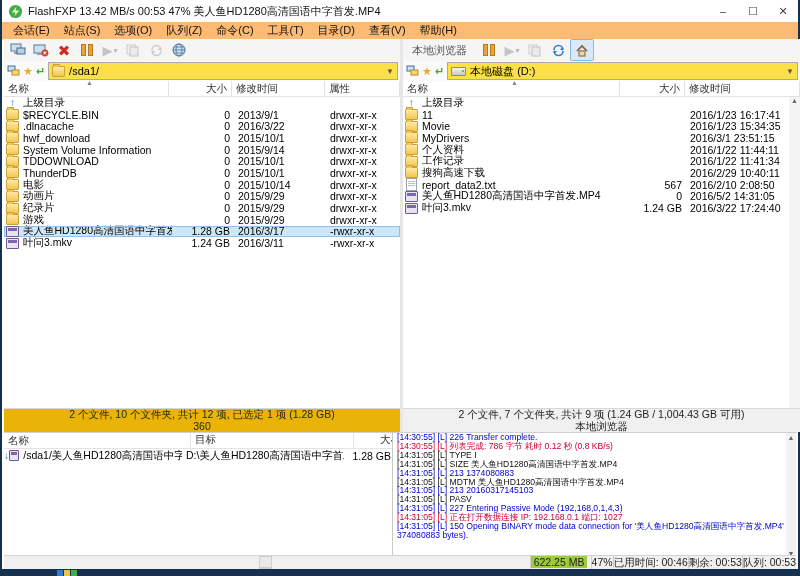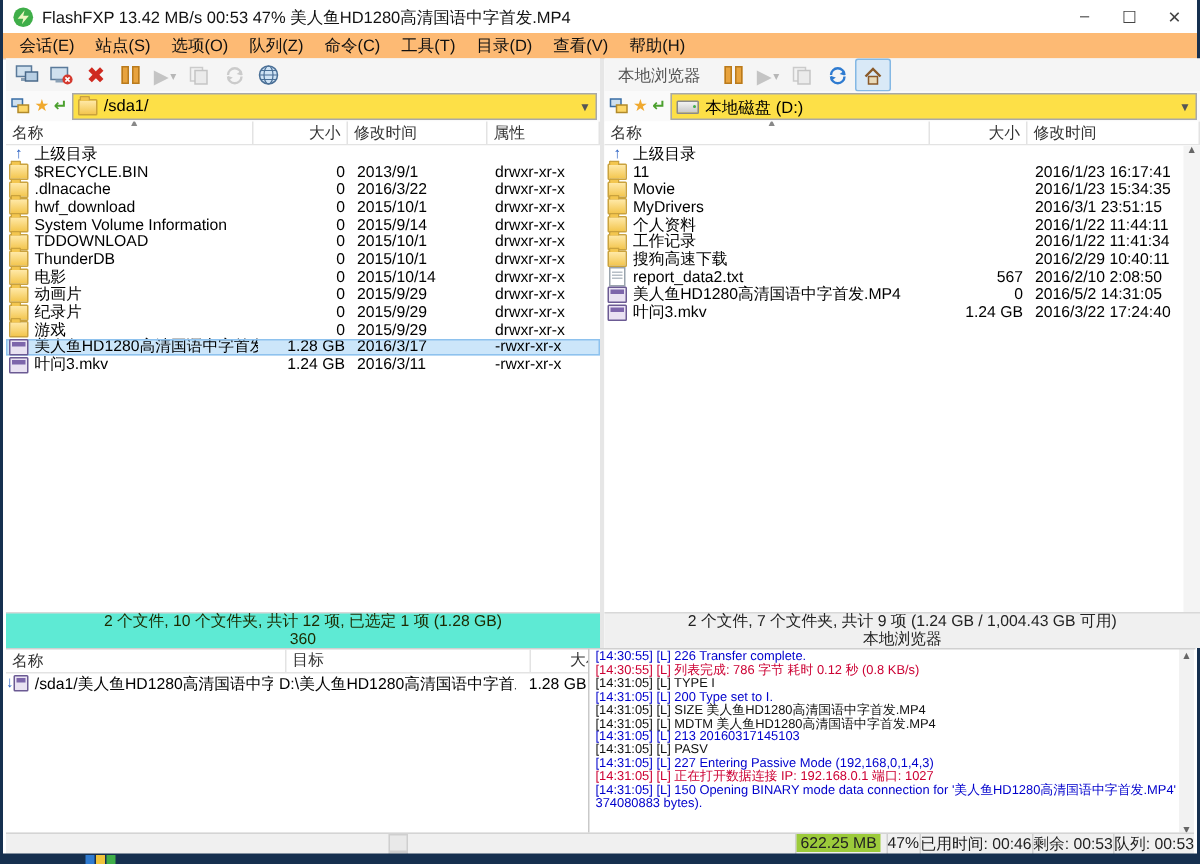--- a/index.html
+++ b/index.html
@@ -93,7 +93,7 @@
   
   .pstatus{flex:none;height:23px;display:flex;flex-direction:column;justify-content:center;
     text-align:center;font-size:10.5px;line-height:11.5px;border-top:1px solid #d8d8d8;}
-  .pstatus.green{background:#5eead4;color:#1c2a00;margin-top:36px;}
+  .pstatus.green{background:#eab308;color:#1c2a00;margin-top:36px;}
   .pstatus.gray{background:#f0f0f0;color:#222;}
 
   

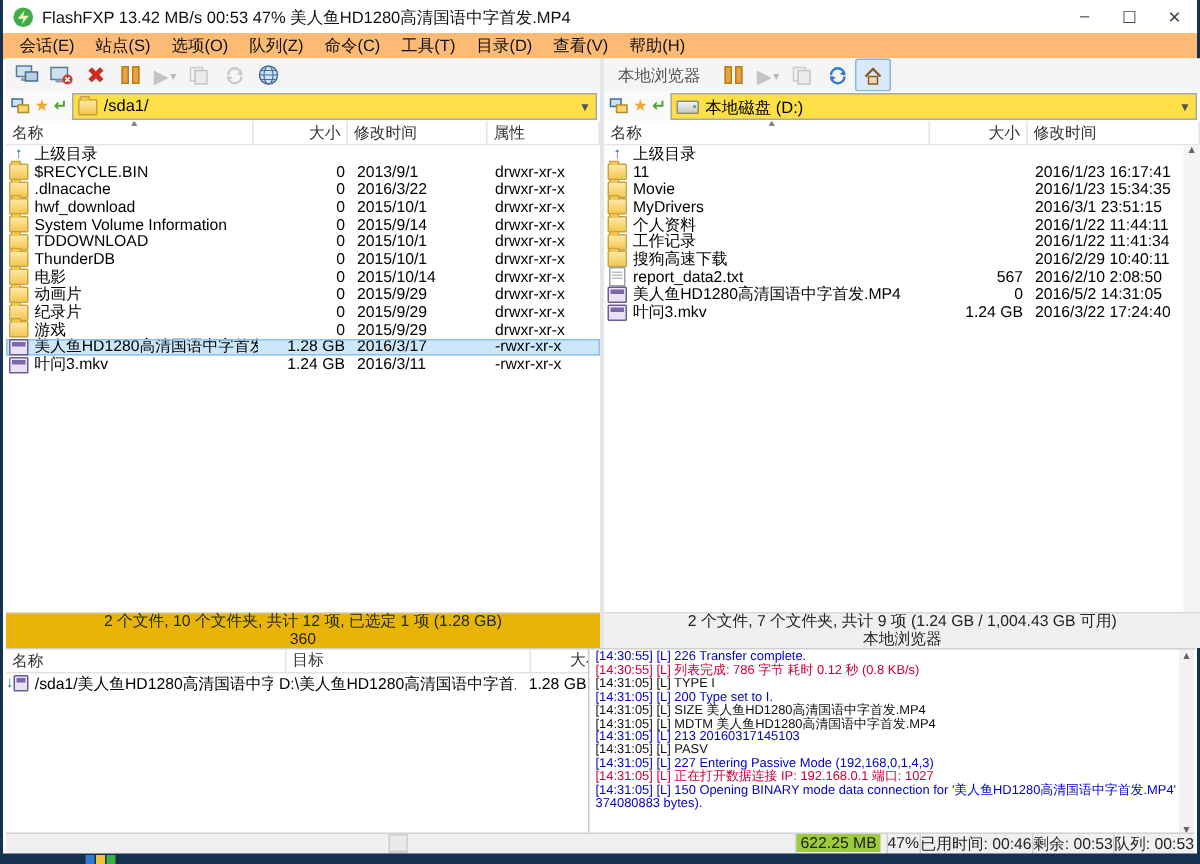--- a/index.html
+++ b/index.html
@@ -531,7 +531,6 @@
       <div class="logline lc-blue">[14:30:55] [L] 226 Transfer complete.</div>
       <div class="logline lc-red">[14:30:55] [L] 列表完成: 786 字节 耗时 0.12 秒 (0.8 KB/s)</div>
       <div class="logline lc-black">[14:31:05] [L] TYPE I</div>
-      <div class="logline lc-blue">[14:31:05] [L] 200 Type set to I.</div>
       <div class="logline lc-black">[14:31:05] [L] SIZE 美人鱼HD1280高清国语中字首发.MP4</div>
       <div class="logline lc-black">[14:31:05] [L] MDTM 美人鱼HD1280高清国语中字首发.MP4</div>
       <div class="logline lc-blue">[14:31:05] [L] 213 20160317145103</div>

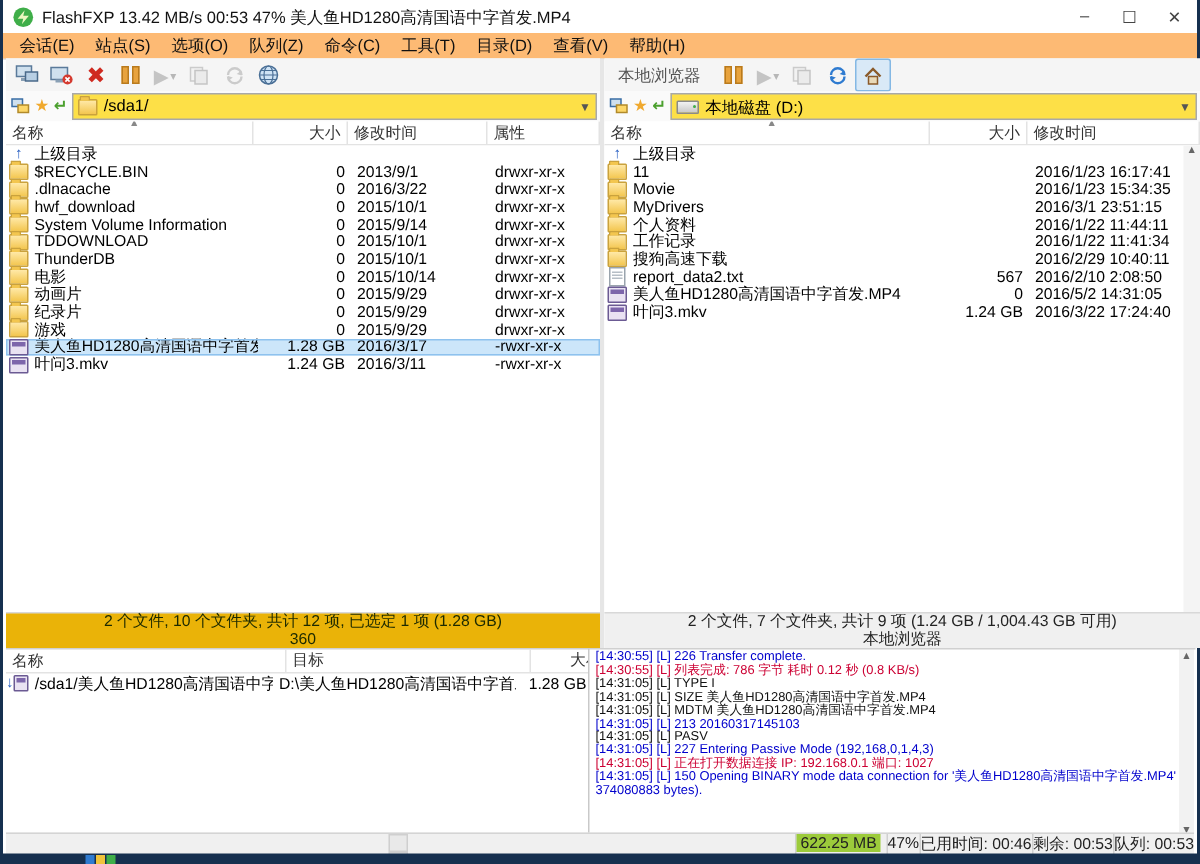--- a/index.html
+++ b/index.html
@@ -532,6 +532,7 @@
       <div class="logline lc-red">[14:30:55] [L] 列表完成: 786 字节 耗时 0.12 秒 (0.8 KB/s)</div>
       <div class="logline lc-black">[14:31:05] [L] TYPE I</div>
       <div class="logline lc-black">[14:31:05] [L] SIZE 美人鱼HD1280高清国语中字首发.MP4</div>
+      <div class="logline lc-blue">[14:31:05] [L] 213 1374080883</div>
       <div class="logline lc-black">[14:31:05] [L] MDTM 美人鱼HD1280高清国语中字首发.MP4</div>
       <div class="logline lc-blue">[14:31:05] [L] 213 20160317145103</div>
       <div class="logline lc-black">[14:31:05] [L] PASV</div>

